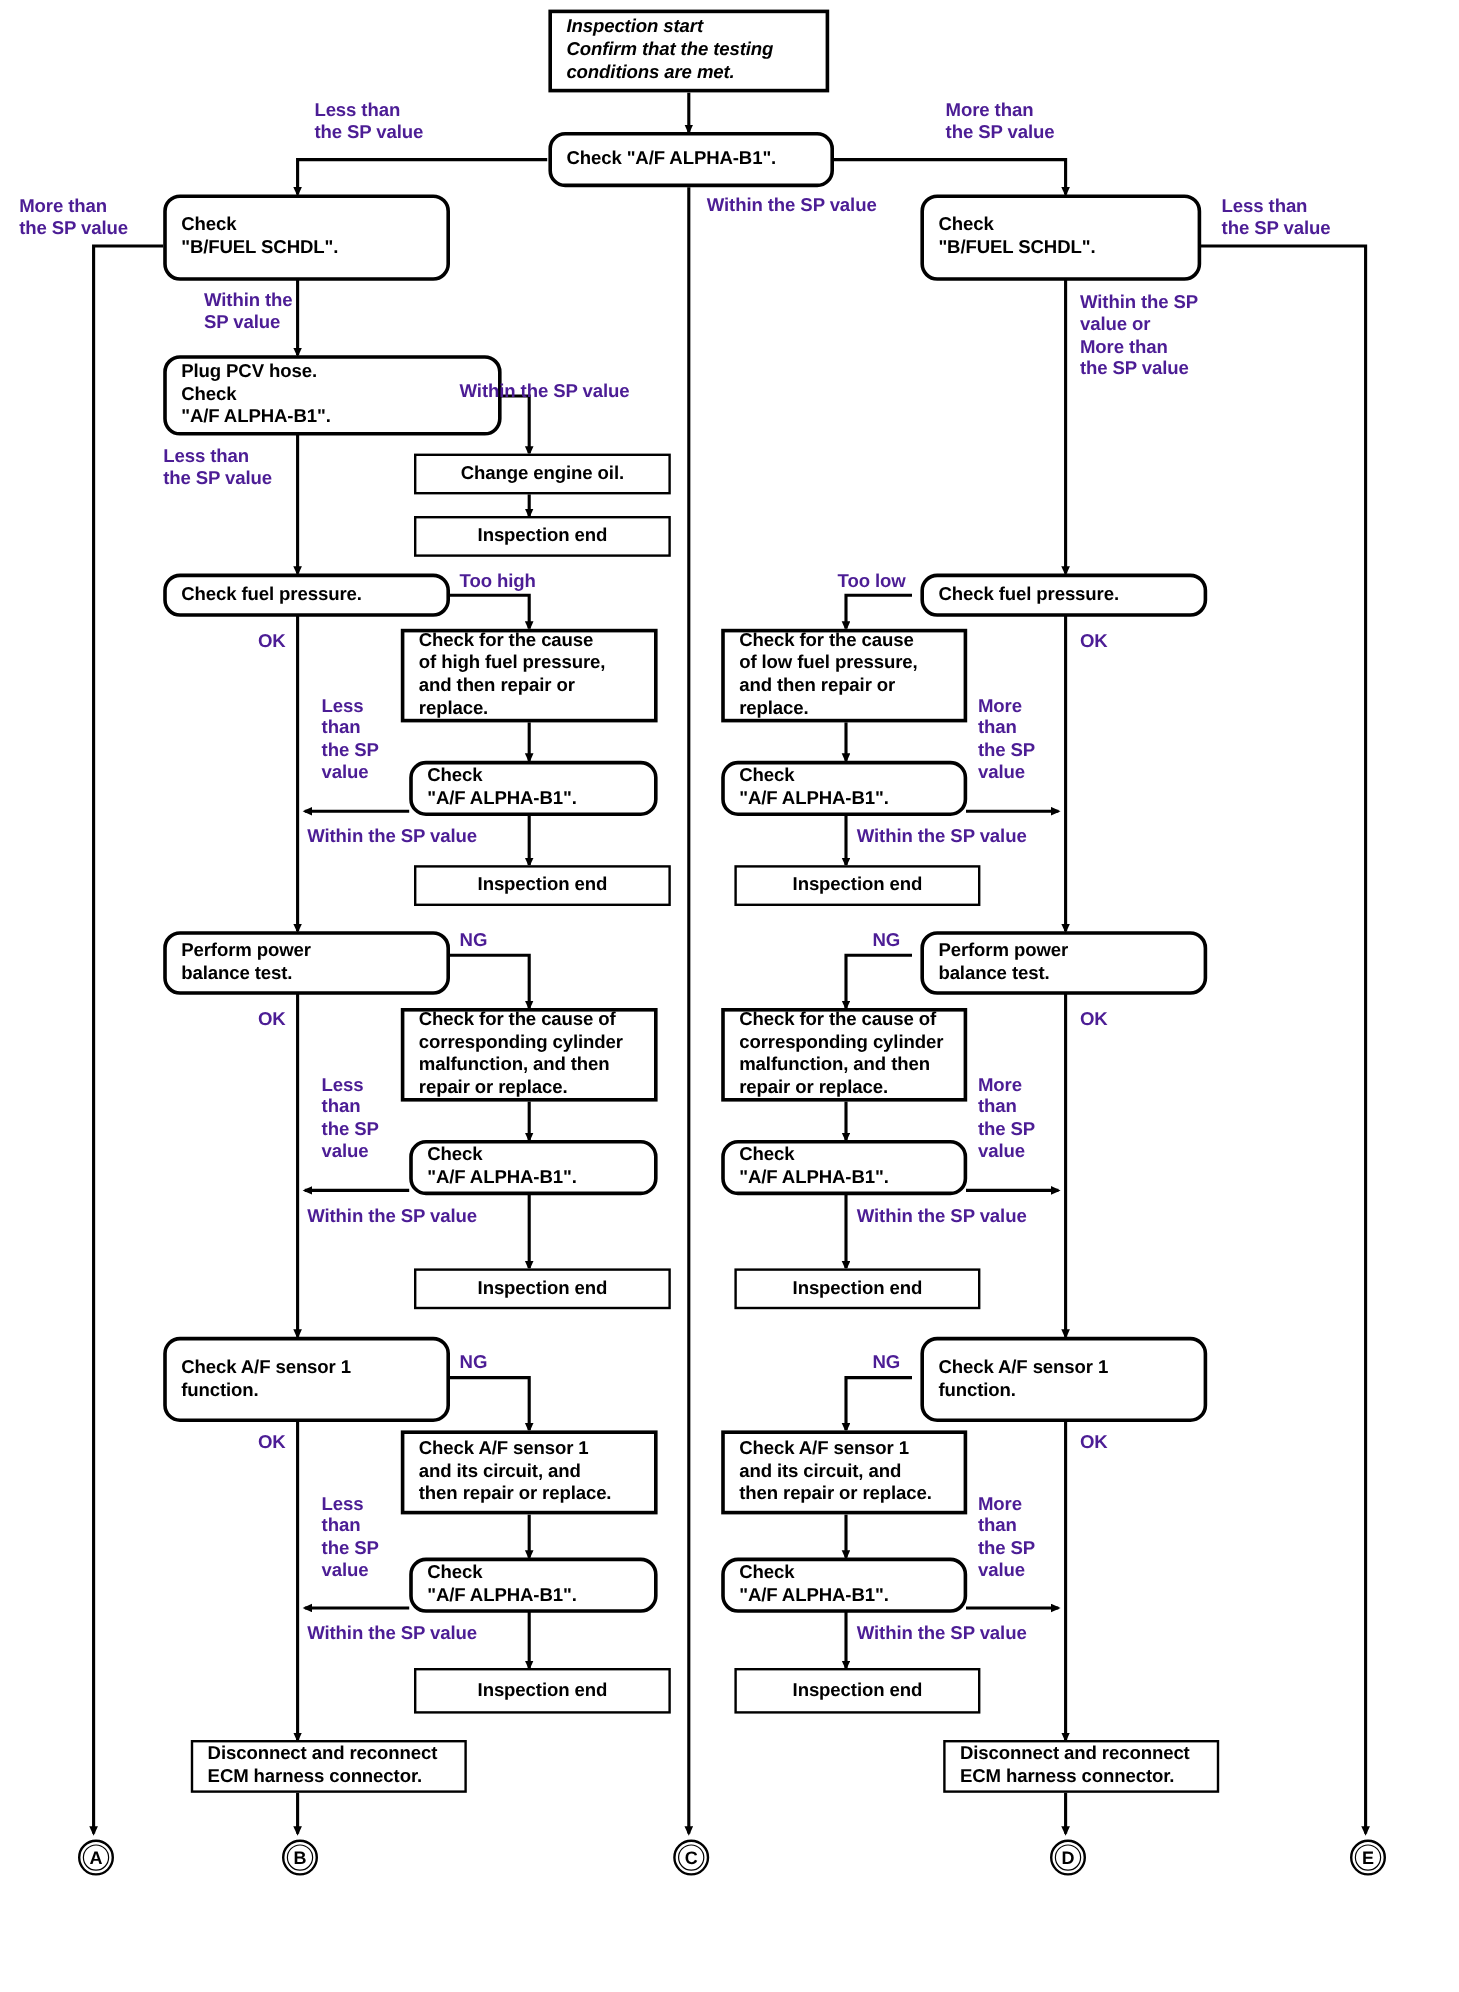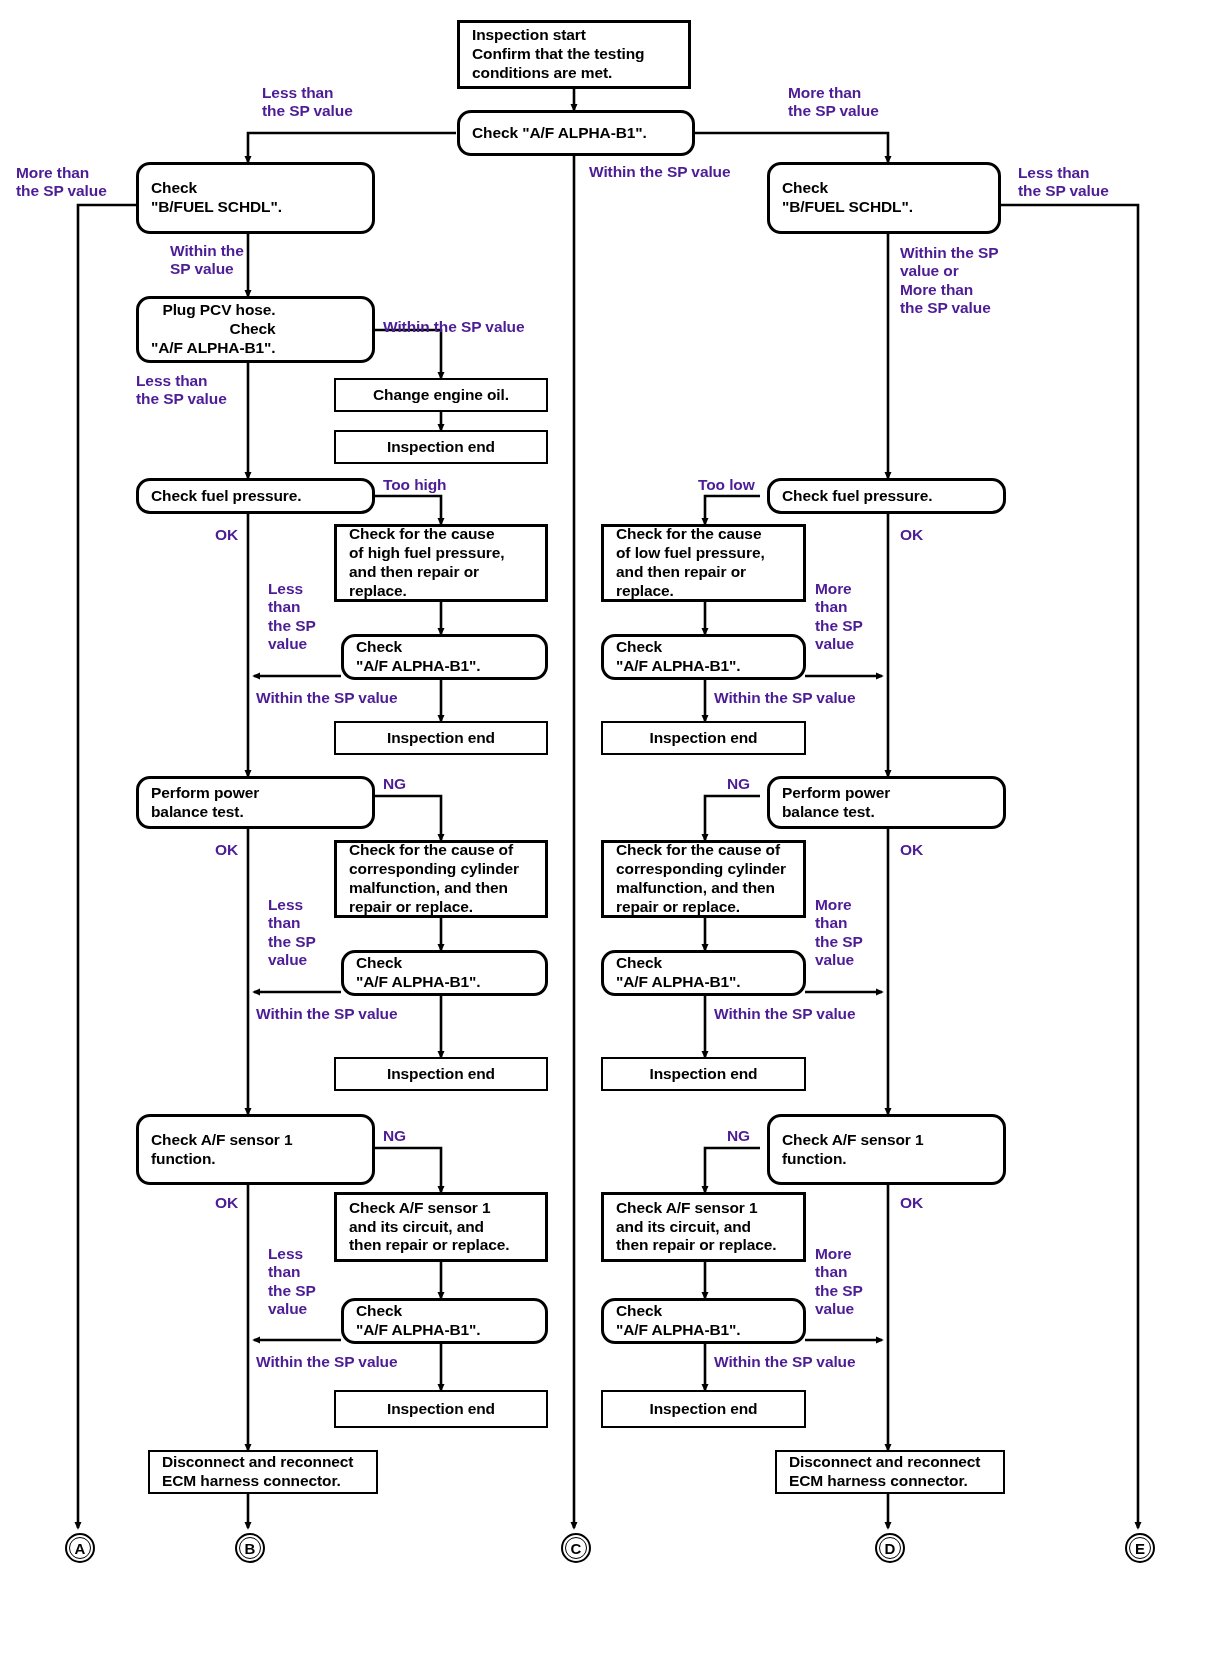--- a/index.html
+++ b/index.html
@@ -108,7 +108,7 @@
     </g>
   </svg>
 
-  <div class="node rect pad" style="left:457px;top:20px;width:234px;height:69px;">
+  <div class="node rect pad" style="left:457px;top:8px;width:234px;height:69px;font-style:italic;">
     <div class="txt">Inspection start
 Confirm that the testing
 conditions are met.</div>

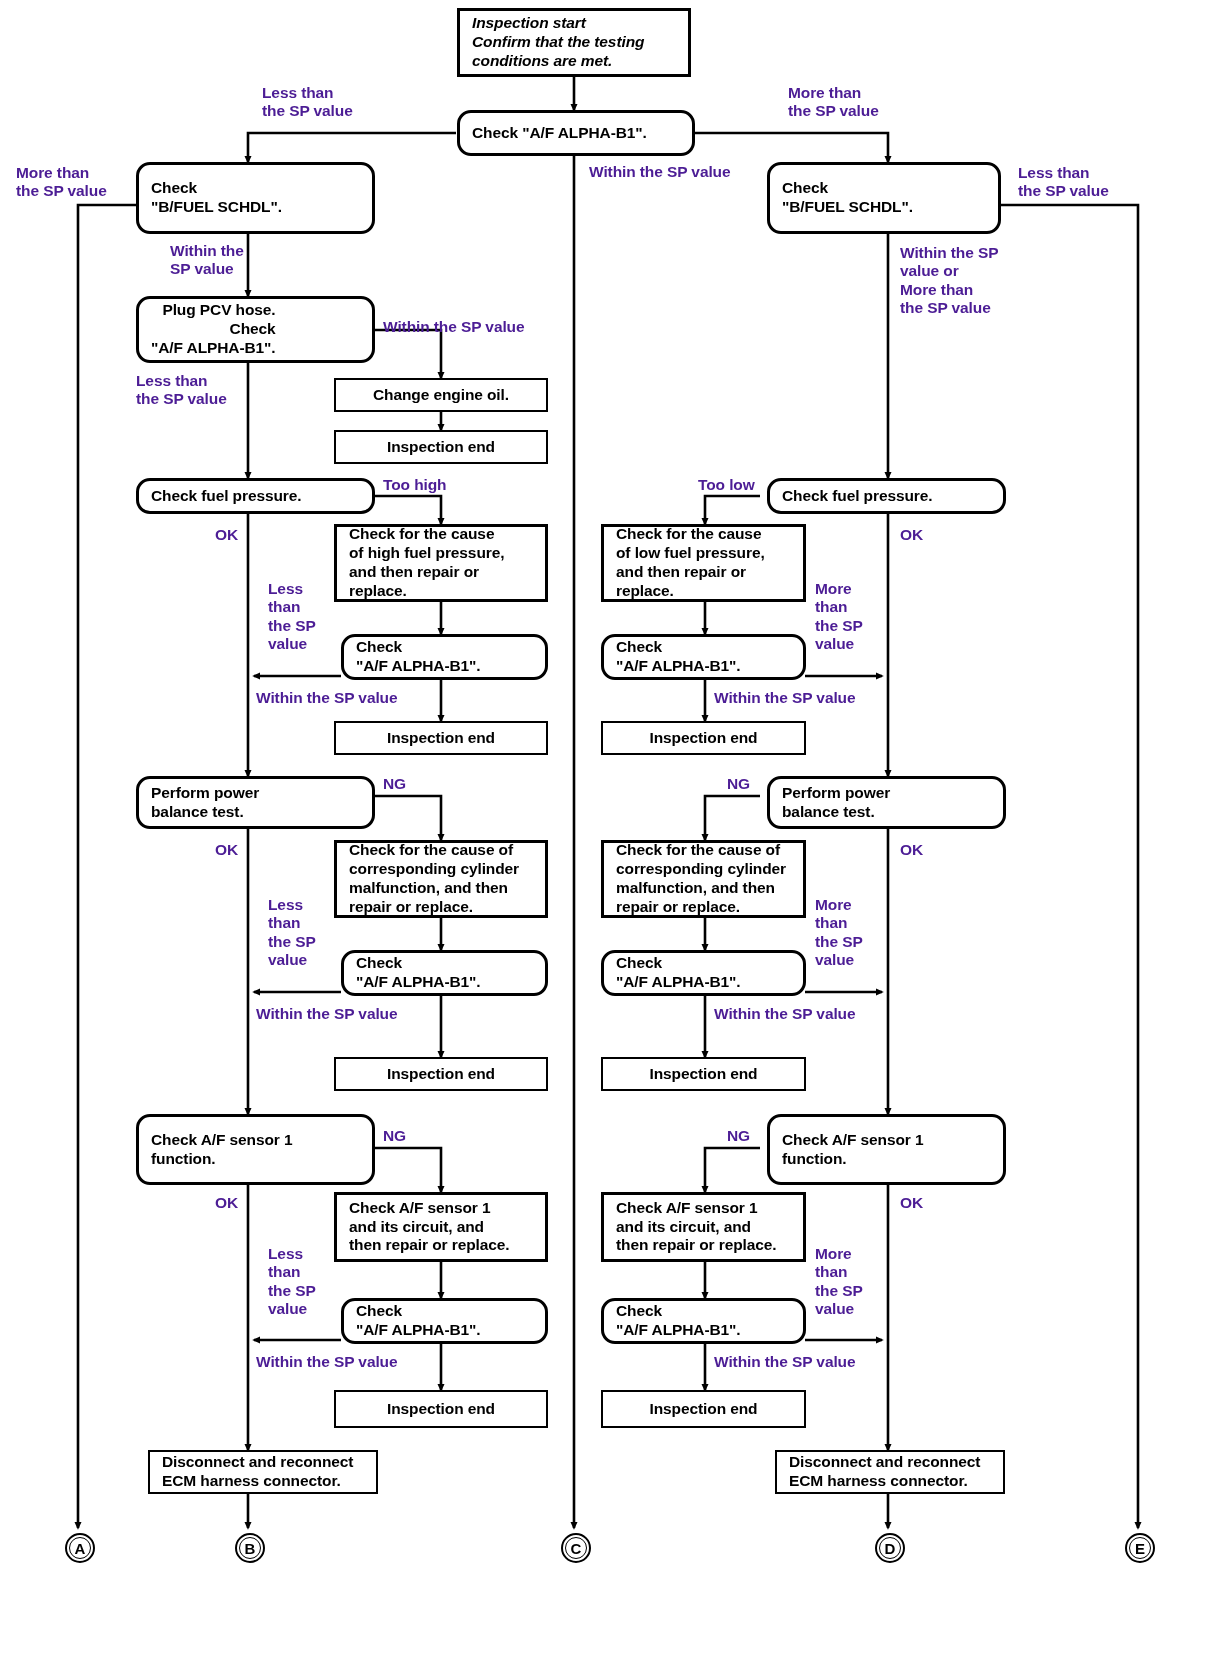--- a/index.html
+++ b/index.html
@@ -128,7 +128,7 @@
 "B/FUEL SCHDL".</div>
   </div>
 
-  <div class="node round pad" style="left:136px;top:296px;width:239px;height:67px;text-align:right;">
+  <div class="node round pad" style="left:136px;top:296px;width:282px;height:67px;">
     <div class="txt">Plug PCV hose.
 Check
 "A/F ALPHA-B1".</div>

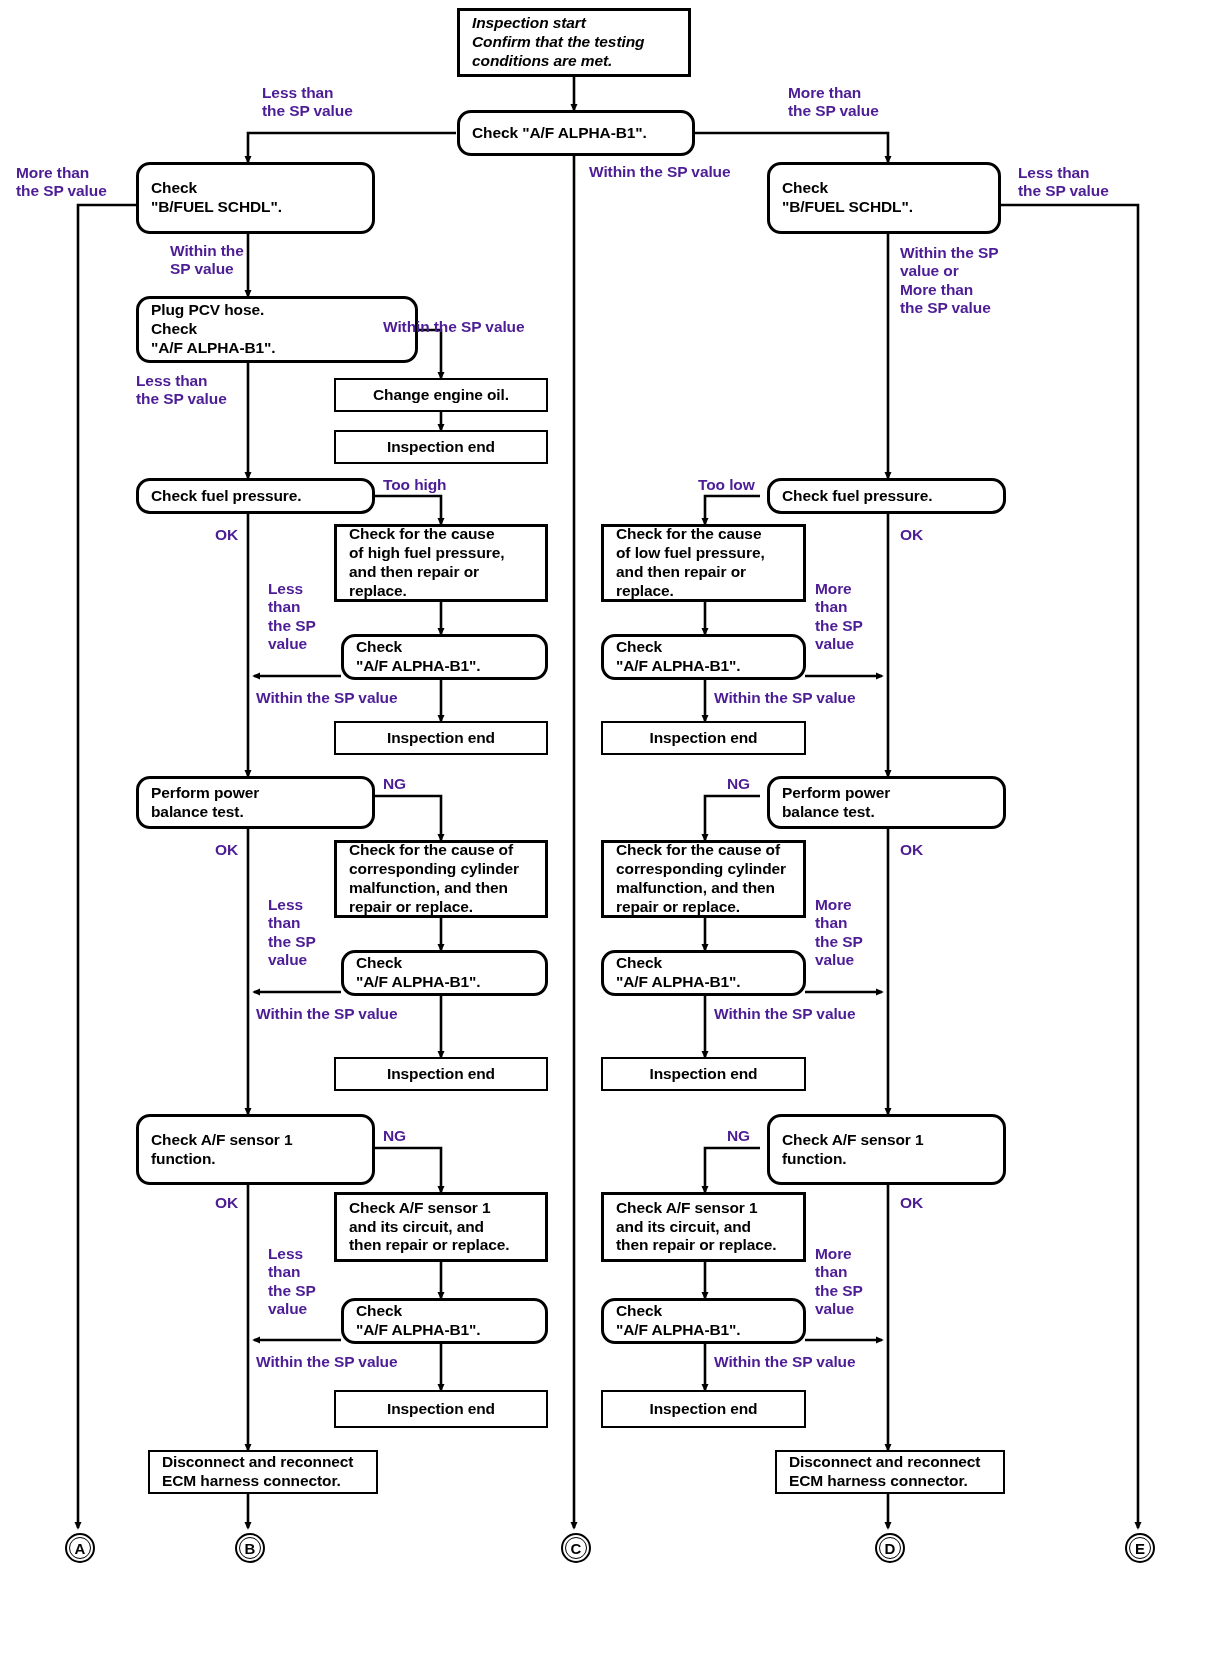--- a/index.html
+++ b/index.html
@@ -10,7 +10,7 @@
         display:flex;align-items:center;color:#000;}
   .node.rect{border-radius:0;}
   .node.round{border-radius:14px;}
-  .node.thin{border-width:2px;}
+  .node.thin{border-width:2px;margin-left:11px;}
   .node .txt{font-size:15.5px;line-height:1.22;white-space:pre-line;font-weight:600;
              letter-spacing:-0.1px;}
   .node.pad{padding-left:12px;}

